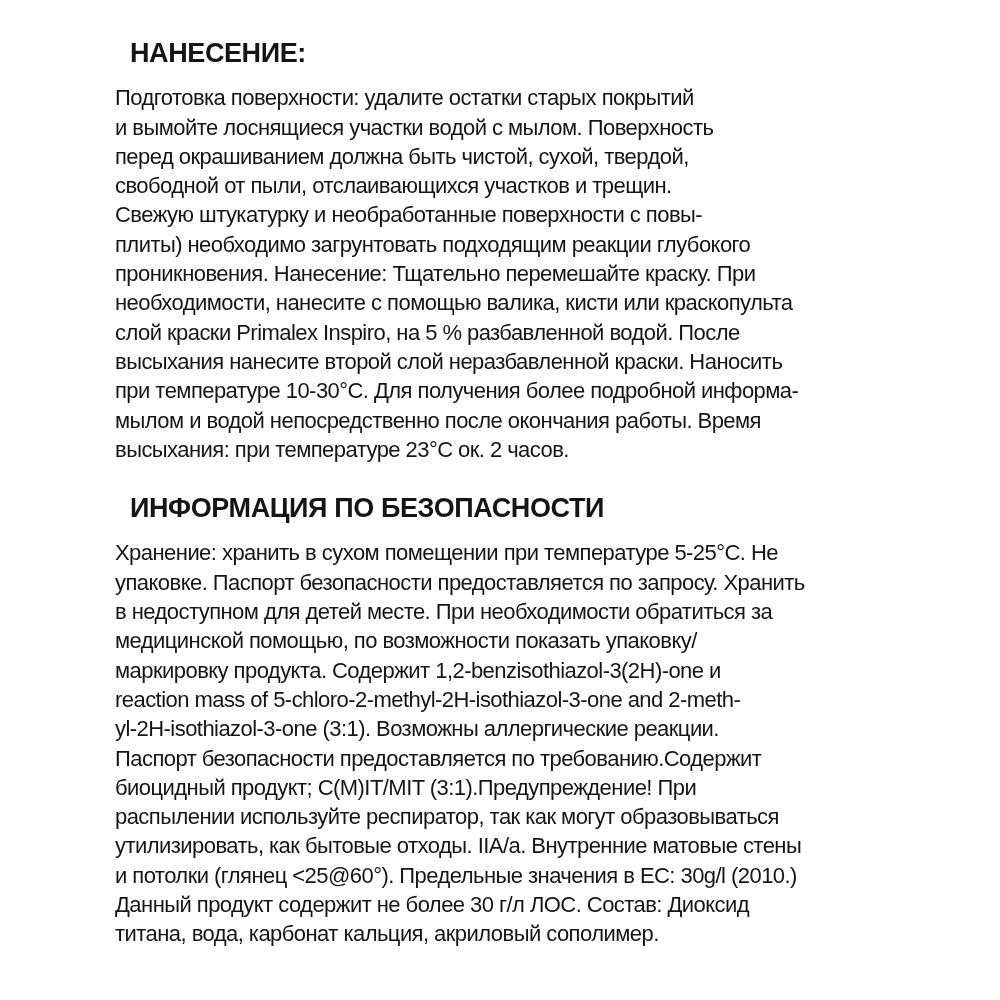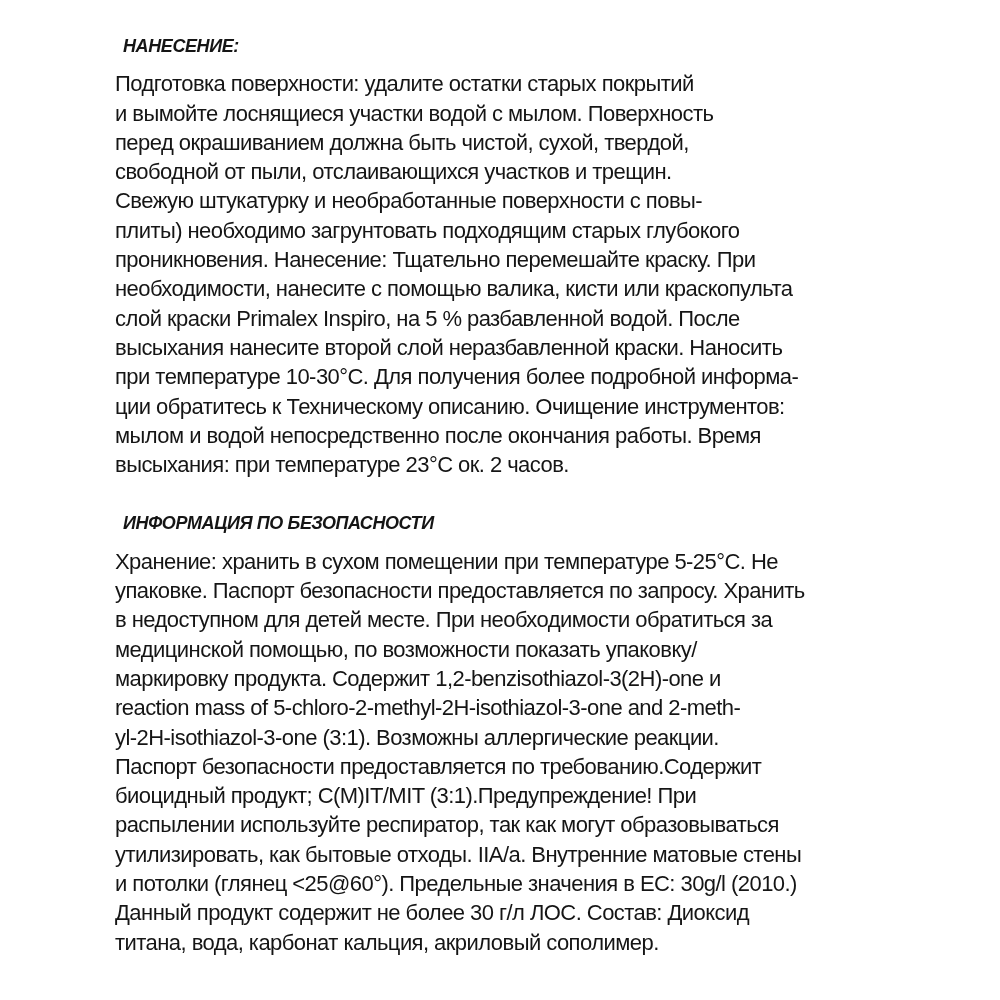--- a/index.html
+++ b/index.html
@@ -27,13 +27,12 @@
     margin-top: 30px;
   }
   .section-heading {
-    margin: 8px;
-    font-size: 18px;
+    margin: 15px;
+    font-size: 27px;
     line-height: 29.3px;
     font-weight: 700;
     letter-spacing: -0.4px;
     white-space: nowrap;
-    font-style: italic;
   }
   .lines {
     margin: 0;

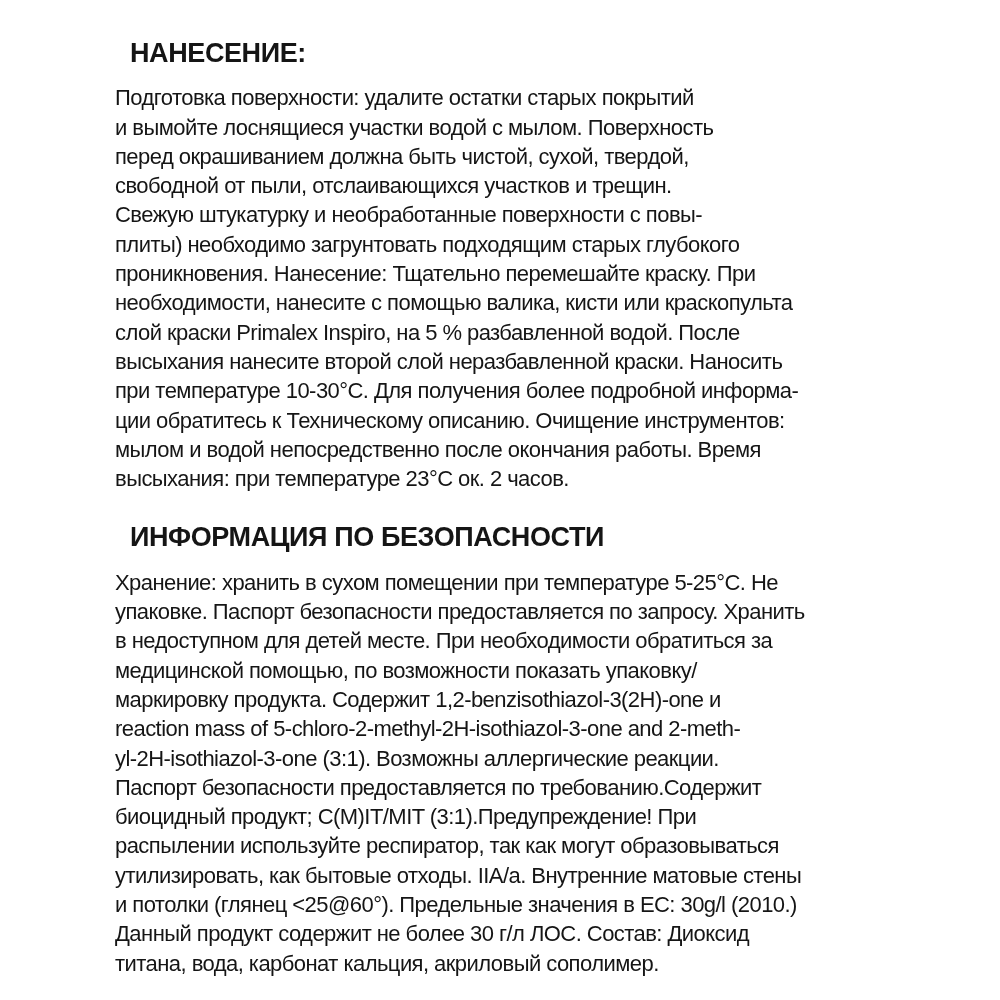--- a/index.html
+++ b/index.html
@@ -58,7 +58,7 @@
         <div class="line">перед окрашиванием должна быть чистой, сухой, твердой,</div>
         <div class="line">свободной от пыли, отслаивающихся участков и трещин.</div>
         <div class="line">Свежую штукатурку и необработанные поверхности с повы-</div>
-        <div class="line">плиты) необходимо загрунтовать подходящим старых глубокого</div>
+        <div class="line">плиты) необходимо загрунтовать подходящим реакции глубокого</div>
         <div class="line">проникновения. Нанесение: Тщательно перемешайте краску. При</div>
         <div class="line">необходимости, нанесите с помощью валика, кисти или краскопульта</div>
         <div class="line">слой краски Primalex Inspiro, на 5 % разбавленной водой. После</div>

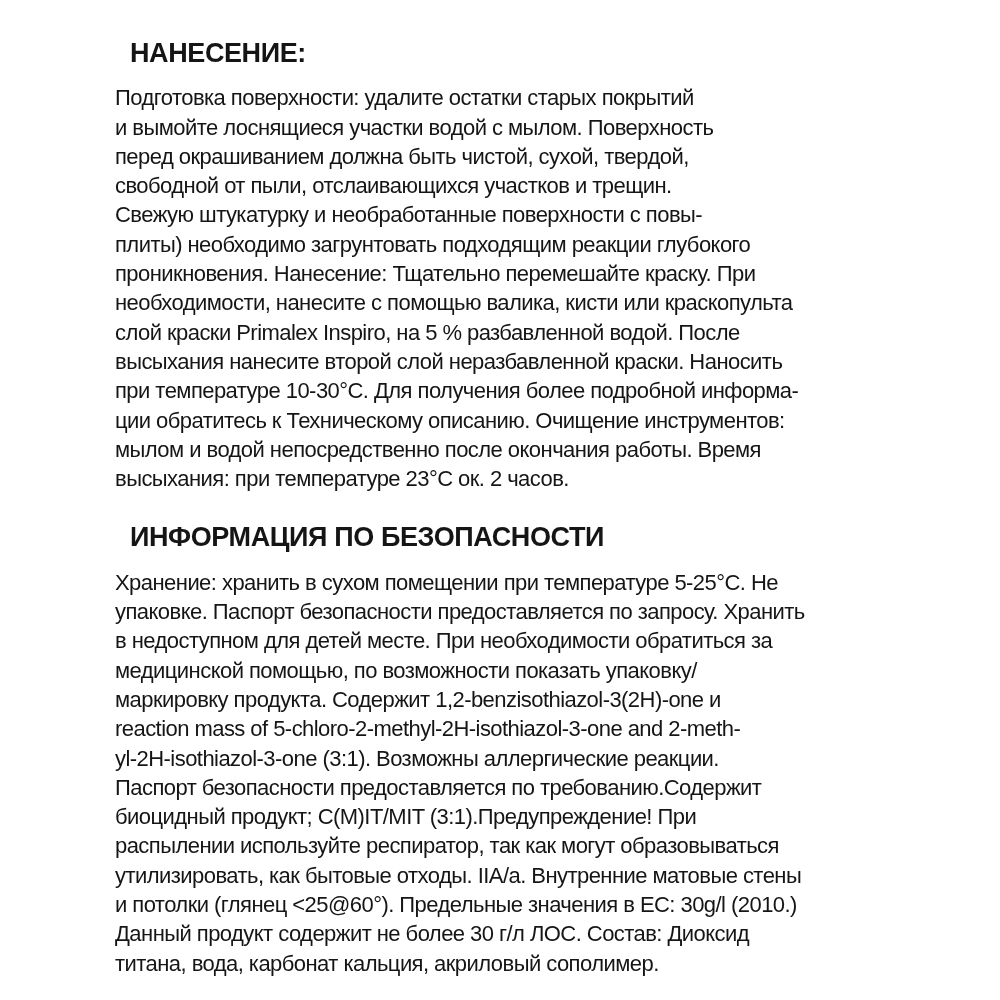--- a/index.html
+++ b/index.html
@@ -64,7 +64,6 @@
         <div class="line">слой краски Primalex Inspiro, на 5 % разбавленной водой. После</div>
         <div class="line">высыхания нанесите второй слой неразбавленной краски. Наносить</div>
         <div class="line">при температуре 10-30°C. Для получения более подробной информа-</div>
-        <div class="line">ции обратитесь к Техническому описанию. Очищение инструментов:</div>
         <div class="line">мылом и водой непосредственно после окончания работы. Время</div>
         <div class="line">высыхания: при температуре 23°C ок. 2 часов.</div>
       </div>

